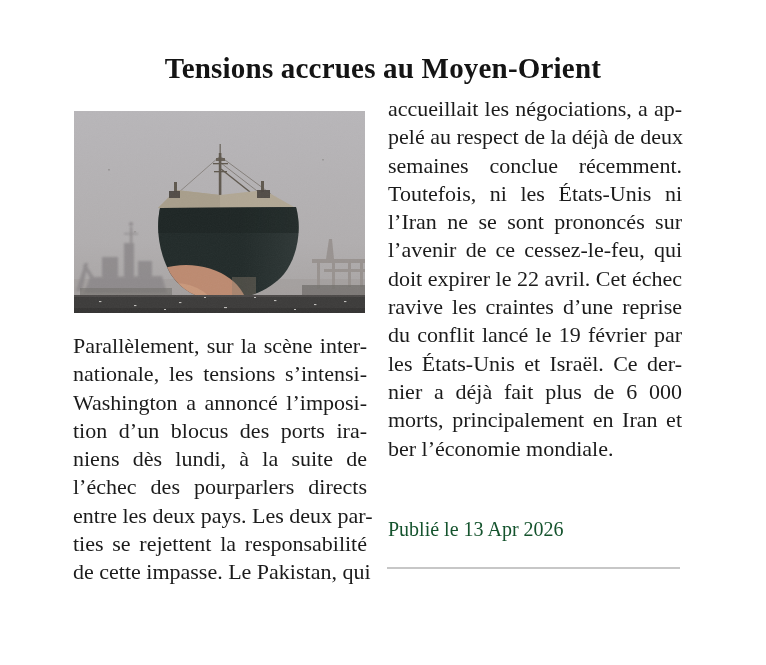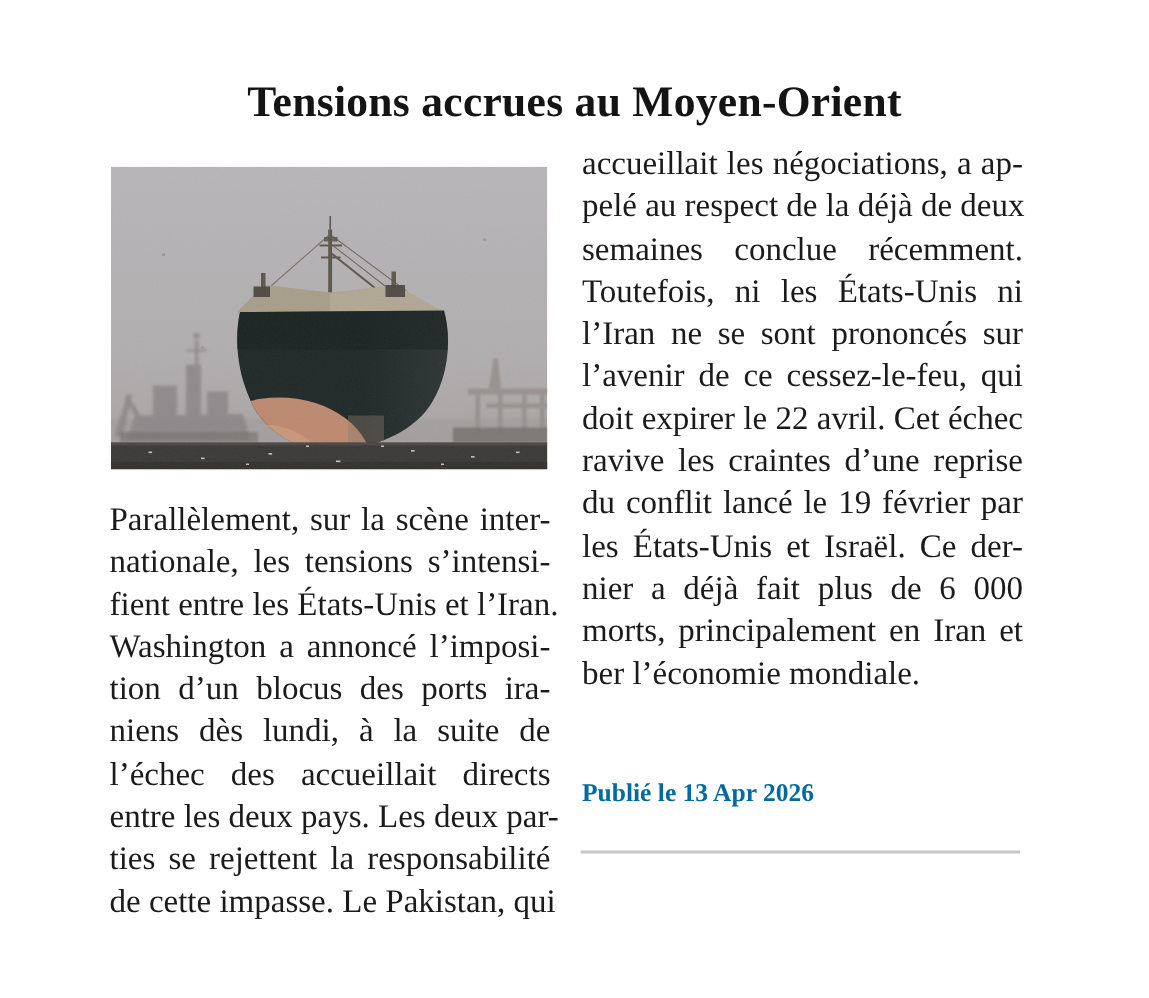--- a/index.html
+++ b/index.html
@@ -183,7 +183,6 @@
 <div class="col col-left">
     <div class="tline">Parallèlement, sur la scène inter-</div>
     <div class="tline">nationale, les tensions s’intensi-</div>
-    <div class="tline">fient entre les États-Unis et l’Iran.</div>
     <div class="tline">Washington a annoncé l’imposi-</div>
     <div class="tline">tion d’un blocus des ports ira-</div>
     <div class="tline">niens dès lundi, à la suite de</div>

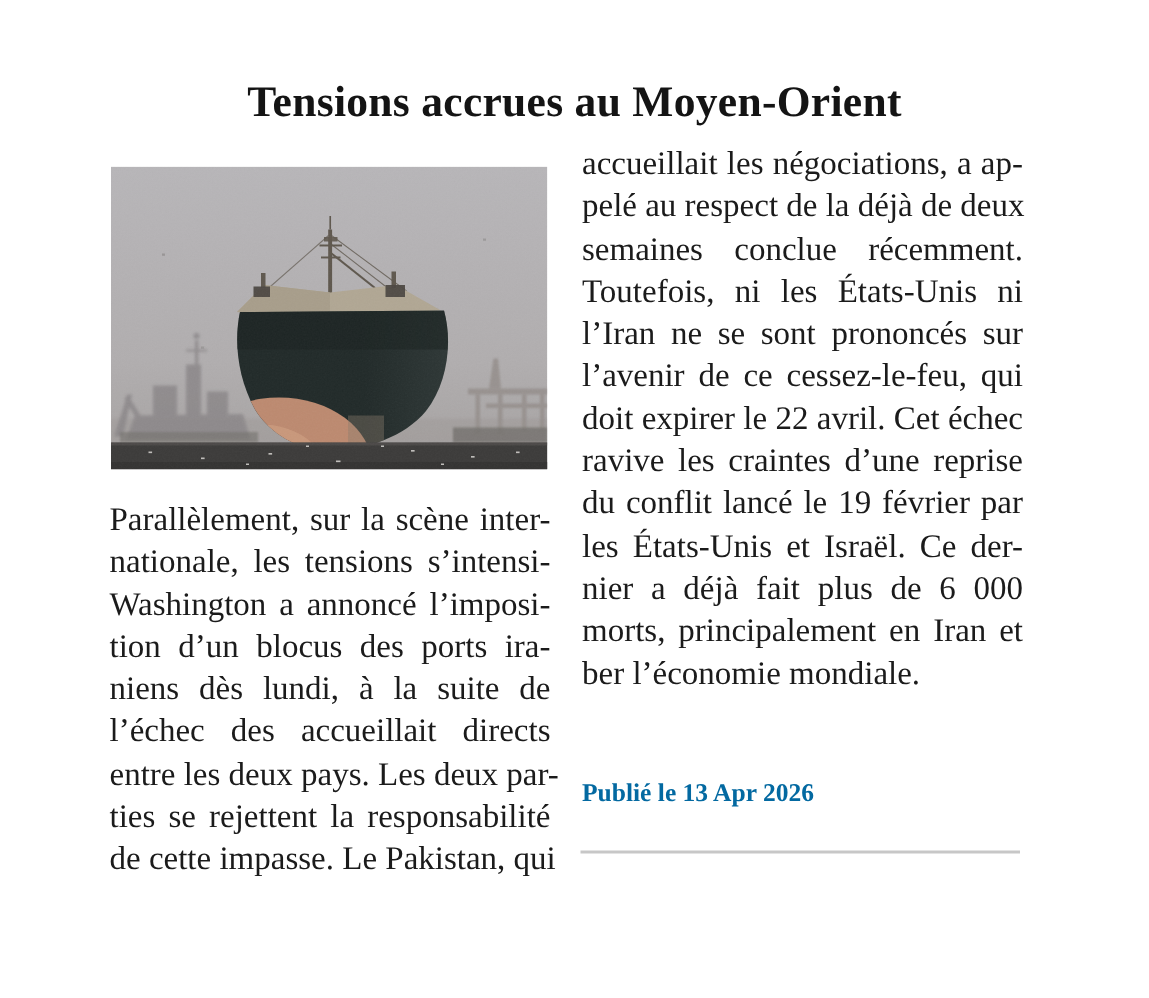--- a/index.html
+++ b/index.html
@@ -186,7 +186,7 @@
     <div class="tline">Washington a annoncé l’imposi-</div>
     <div class="tline">tion d’un blocus des ports ira-</div>
     <div class="tline">niens dès lundi, à la suite de</div>
-    <div class="tline">l’échec des accueillait directs</div>
+    <div class="tline">l’échec des pourparlers directs</div>
     <div class="tline">entre les deux pays. Les deux par-</div>
     <div class="tline">ties se rejettent la responsabilité</div>
     <div class="tline">de cette impasse. Le Pakistan, qui</div>

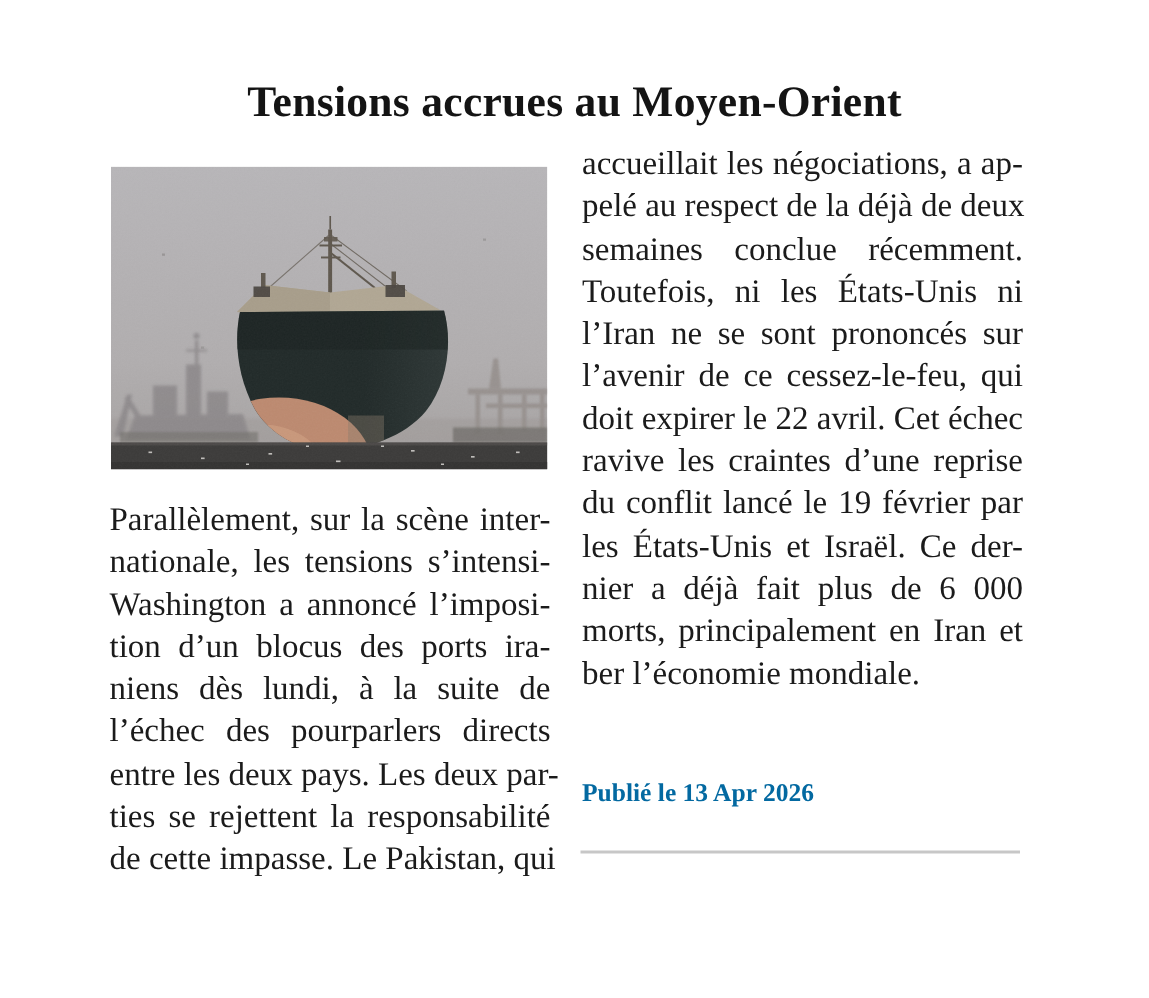--- a/index.html
+++ b/index.html
@@ -43,7 +43,7 @@
   .tline.noj{text-align-last:left;}
   .pub-date{
     position:absolute; left:388px; top:517px; width:294px;
-    font-size:17px; line-height:24px; color:#0369a1;font-weight:bold;
+    font-size:20px; line-height:24px; color:#14532d;
   }
   .divider{
     position:absolute; left:387px; top:567px; width:293px; height:2px;

